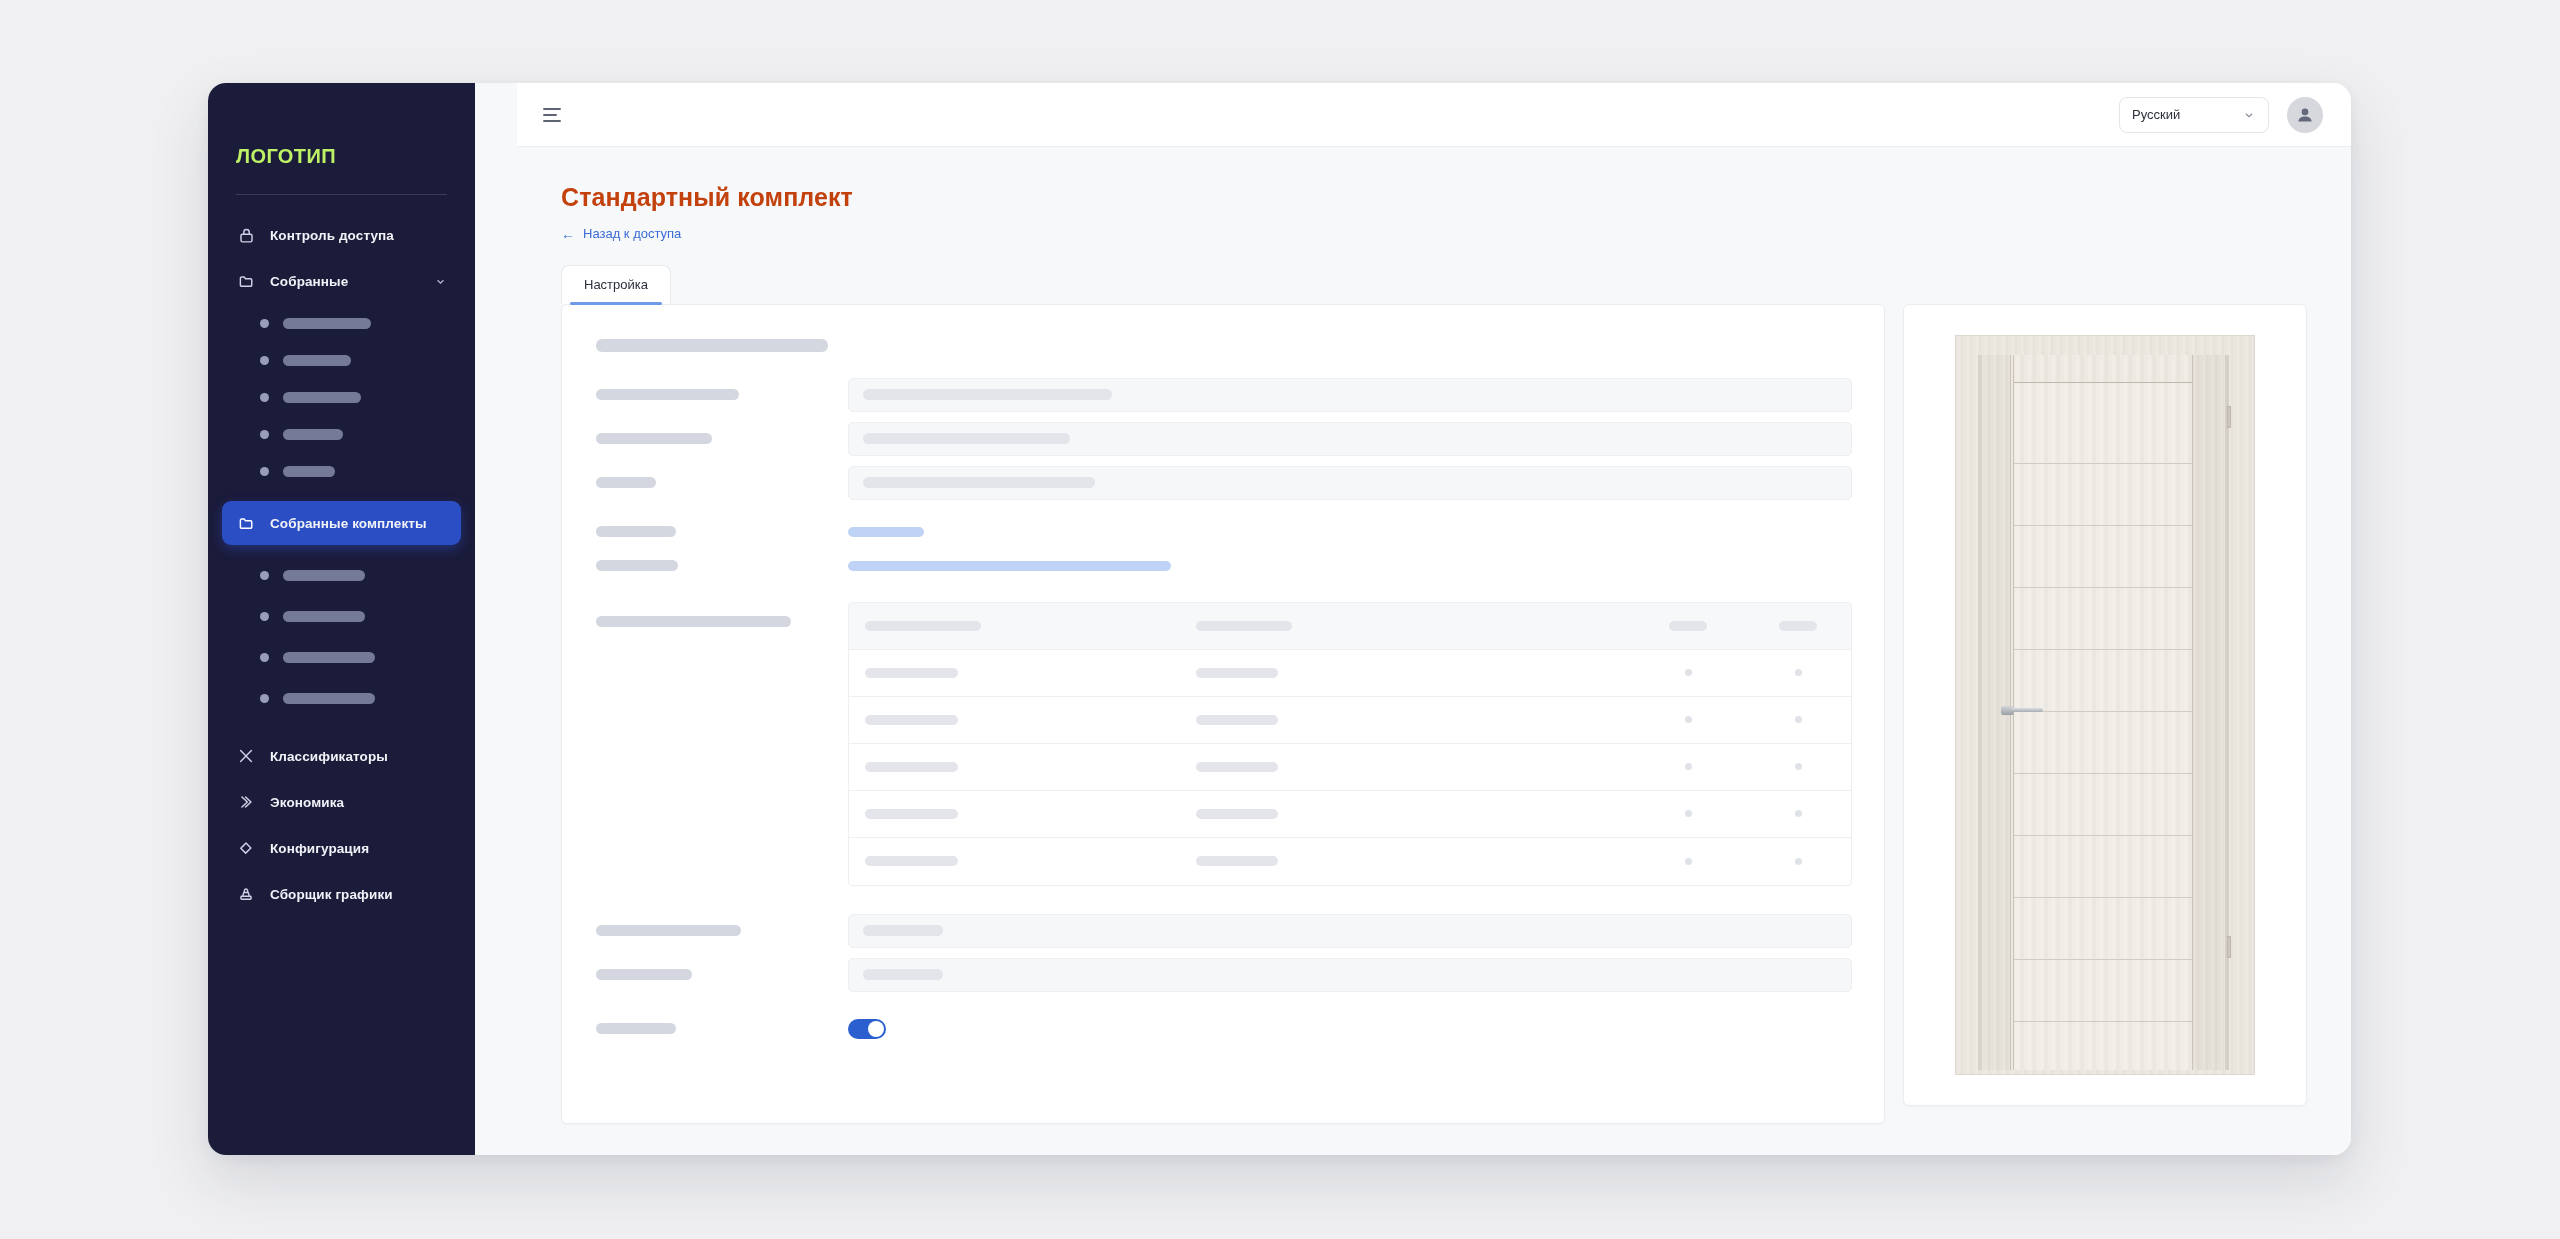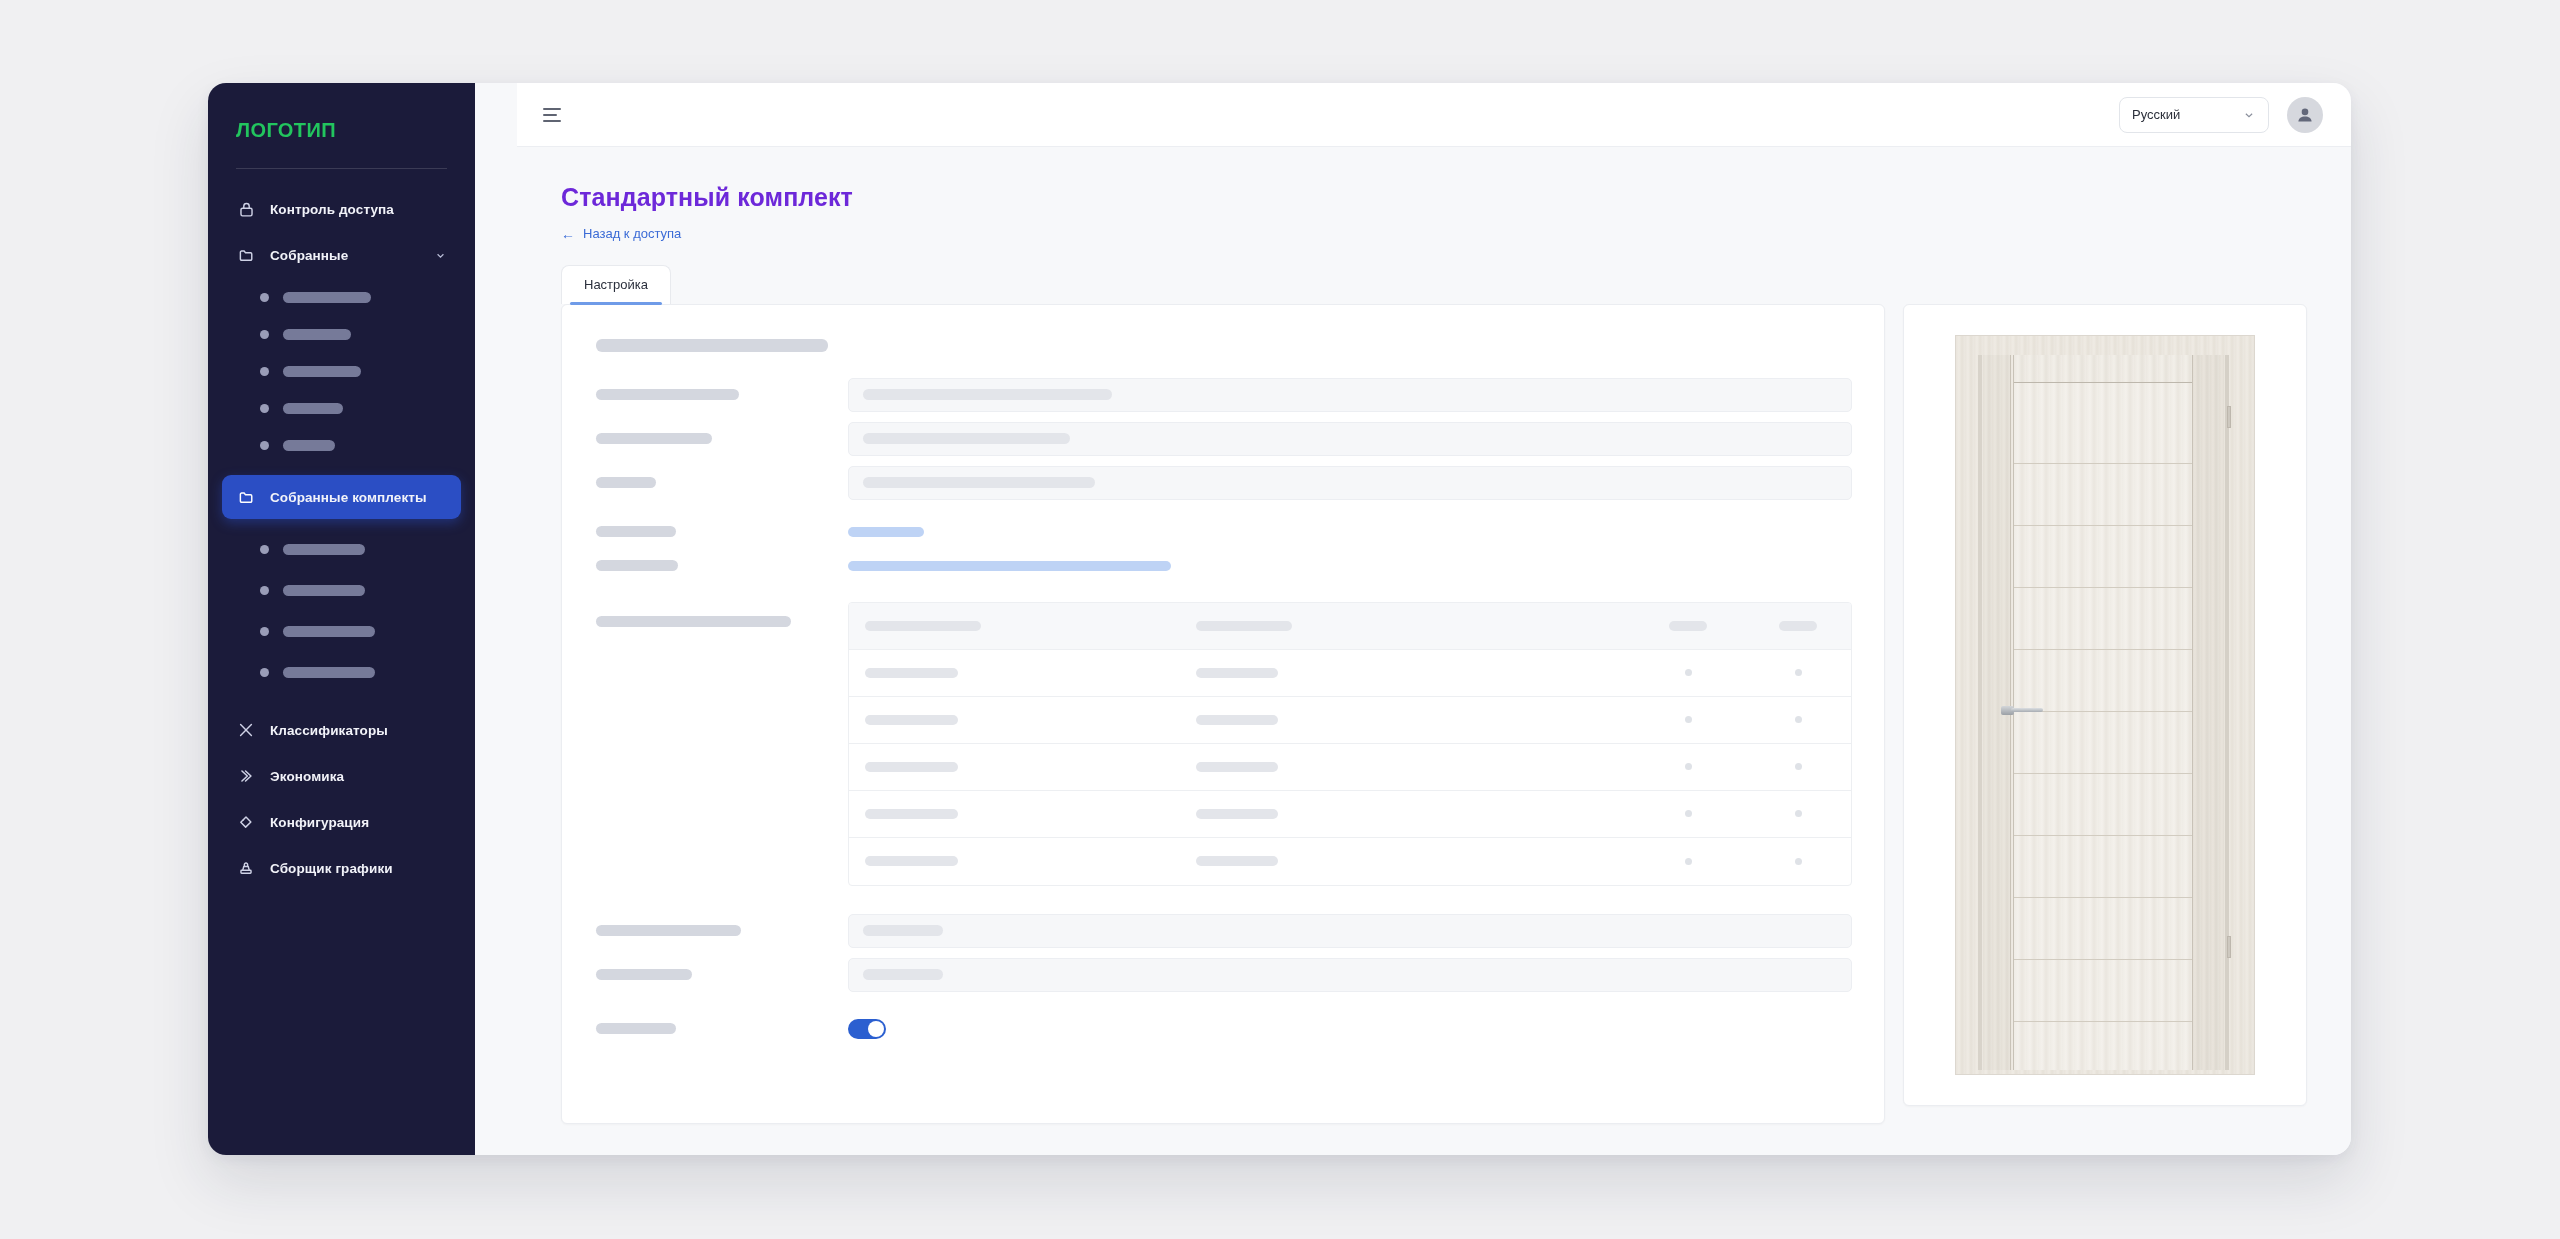--- a/index.html
+++ b/index.html
@@ -45,7 +45,8 @@
     font-weight: 700;
     letter-spacing: .4px;
     padding: 36px 0 0 28px;
-    color: #22c55e;
+    color: #bef264;
+    margin-top: 26px;
   }
   .logo-divider {
     height: 1px;

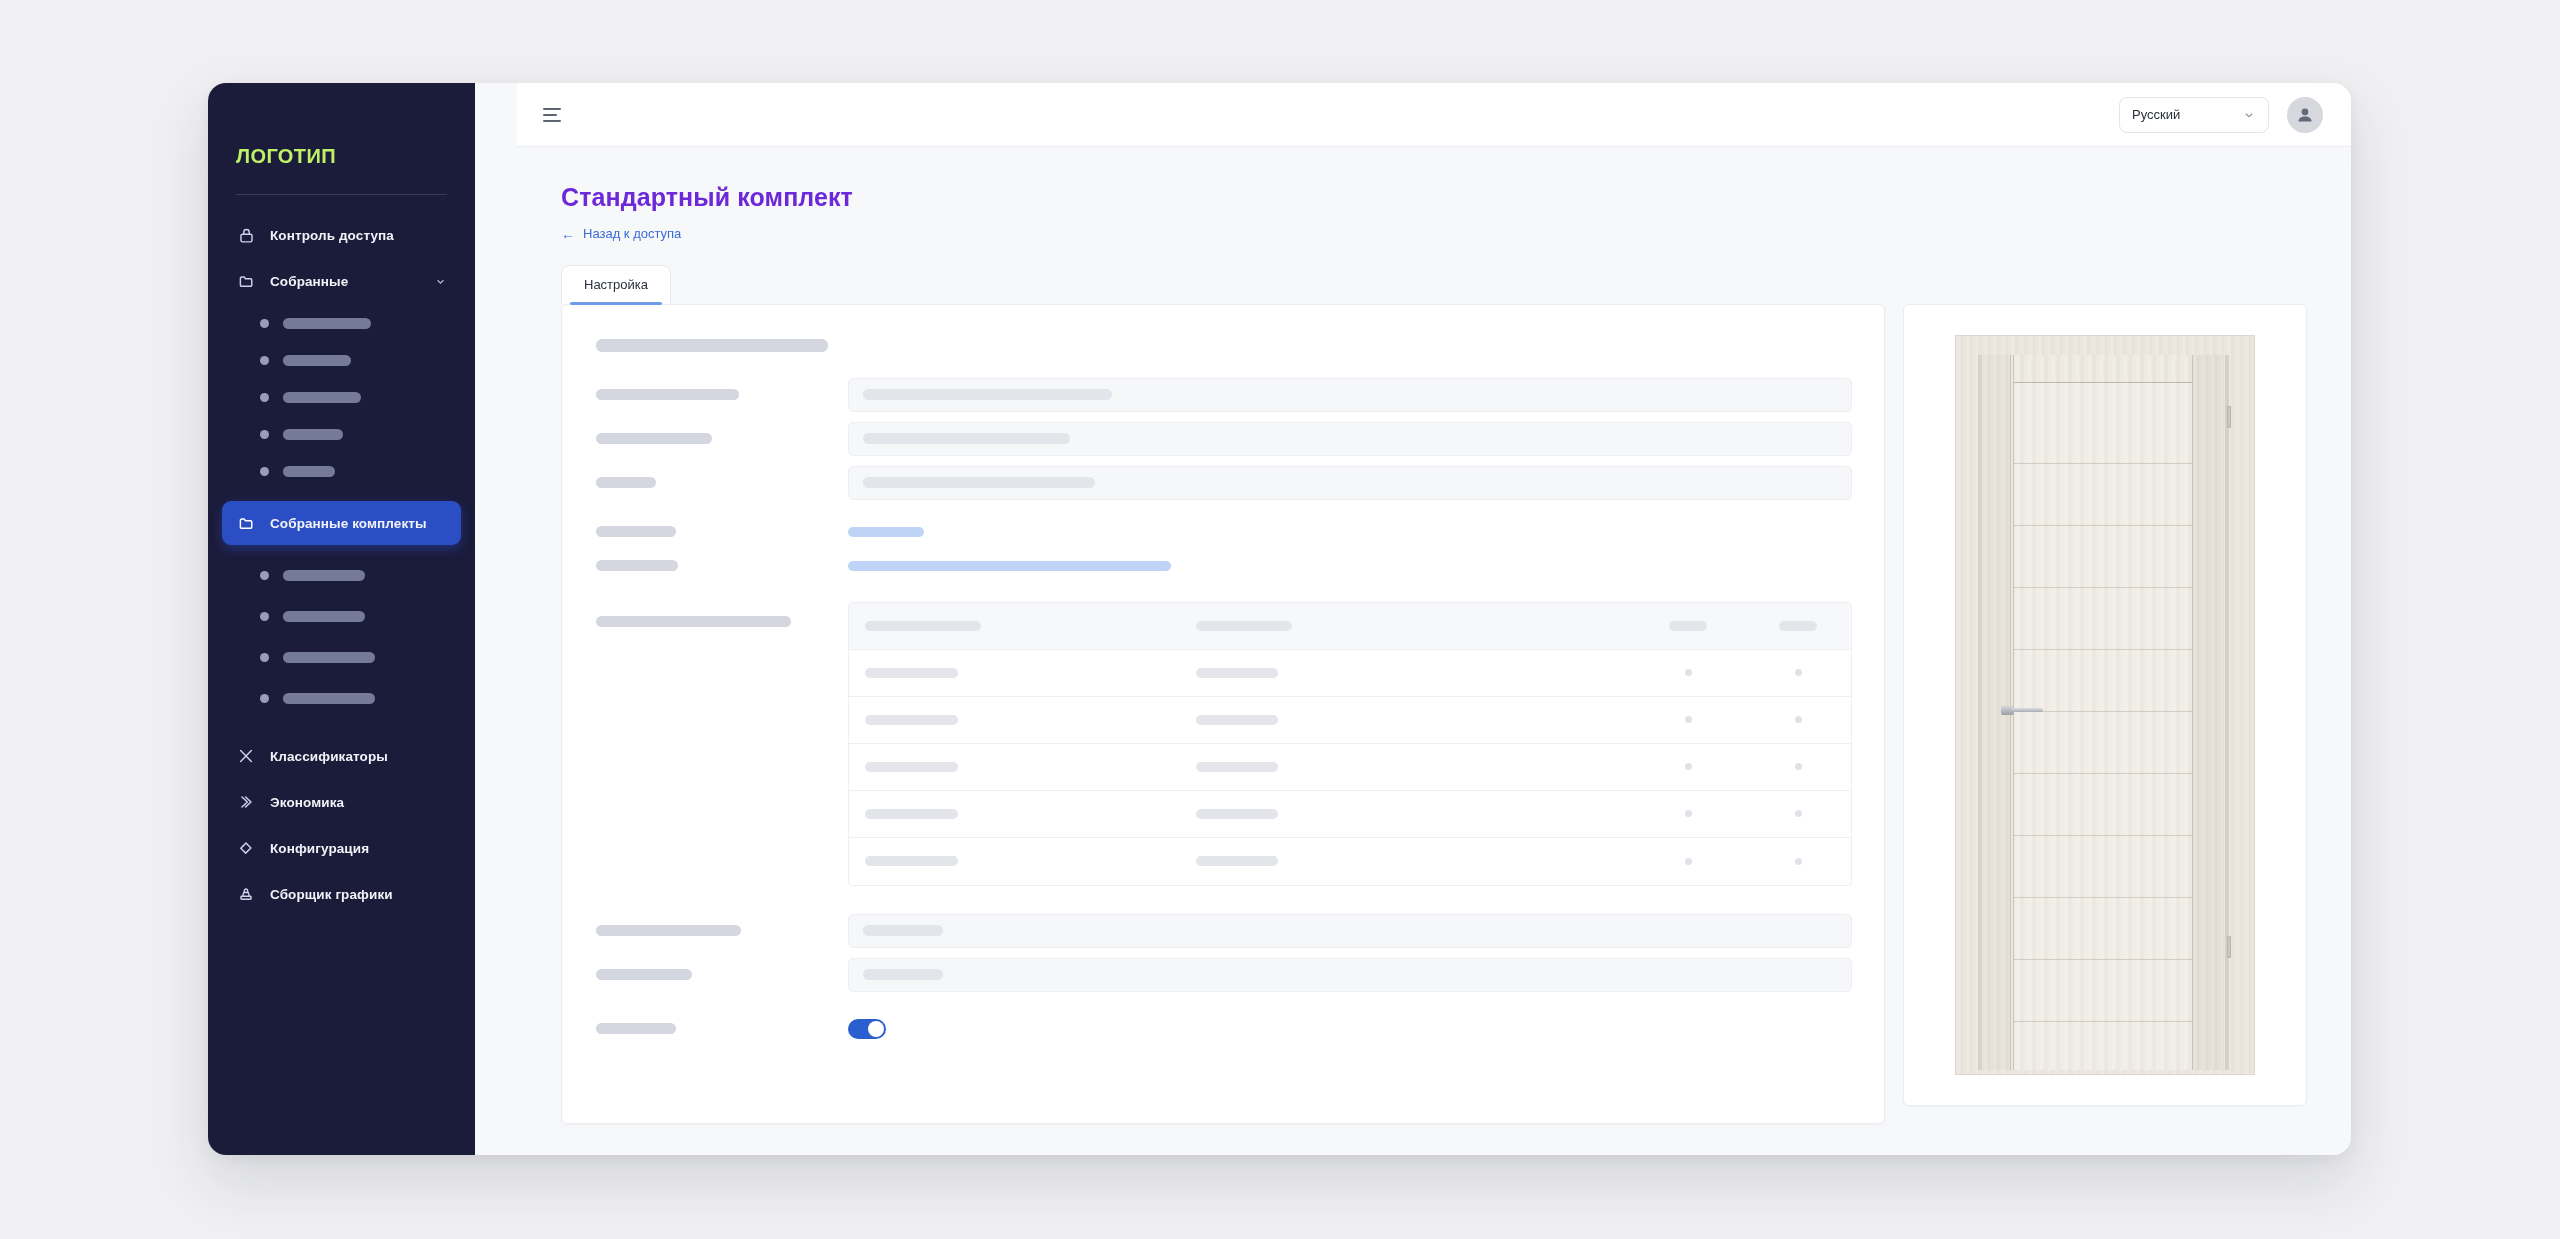--- a/index.html
+++ b/index.html
@@ -199,7 +199,7 @@
   .page-title {
     font-size: 25px;
     font-weight: 700;
-    color: #6d28d9;
+    color: #c2410c;
     letter-spacing: .1px;
   }
   .back-link {

